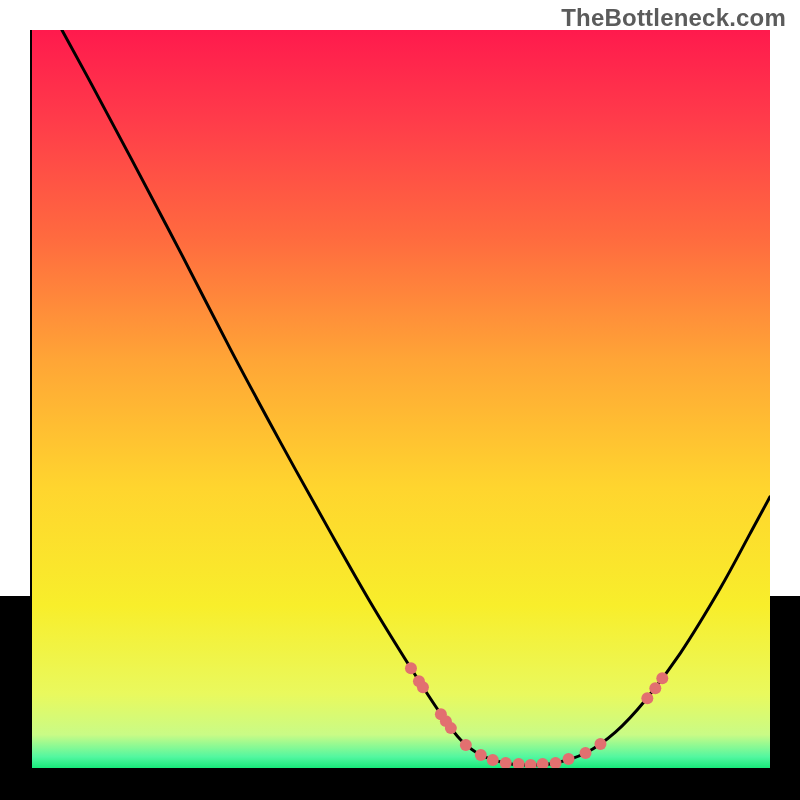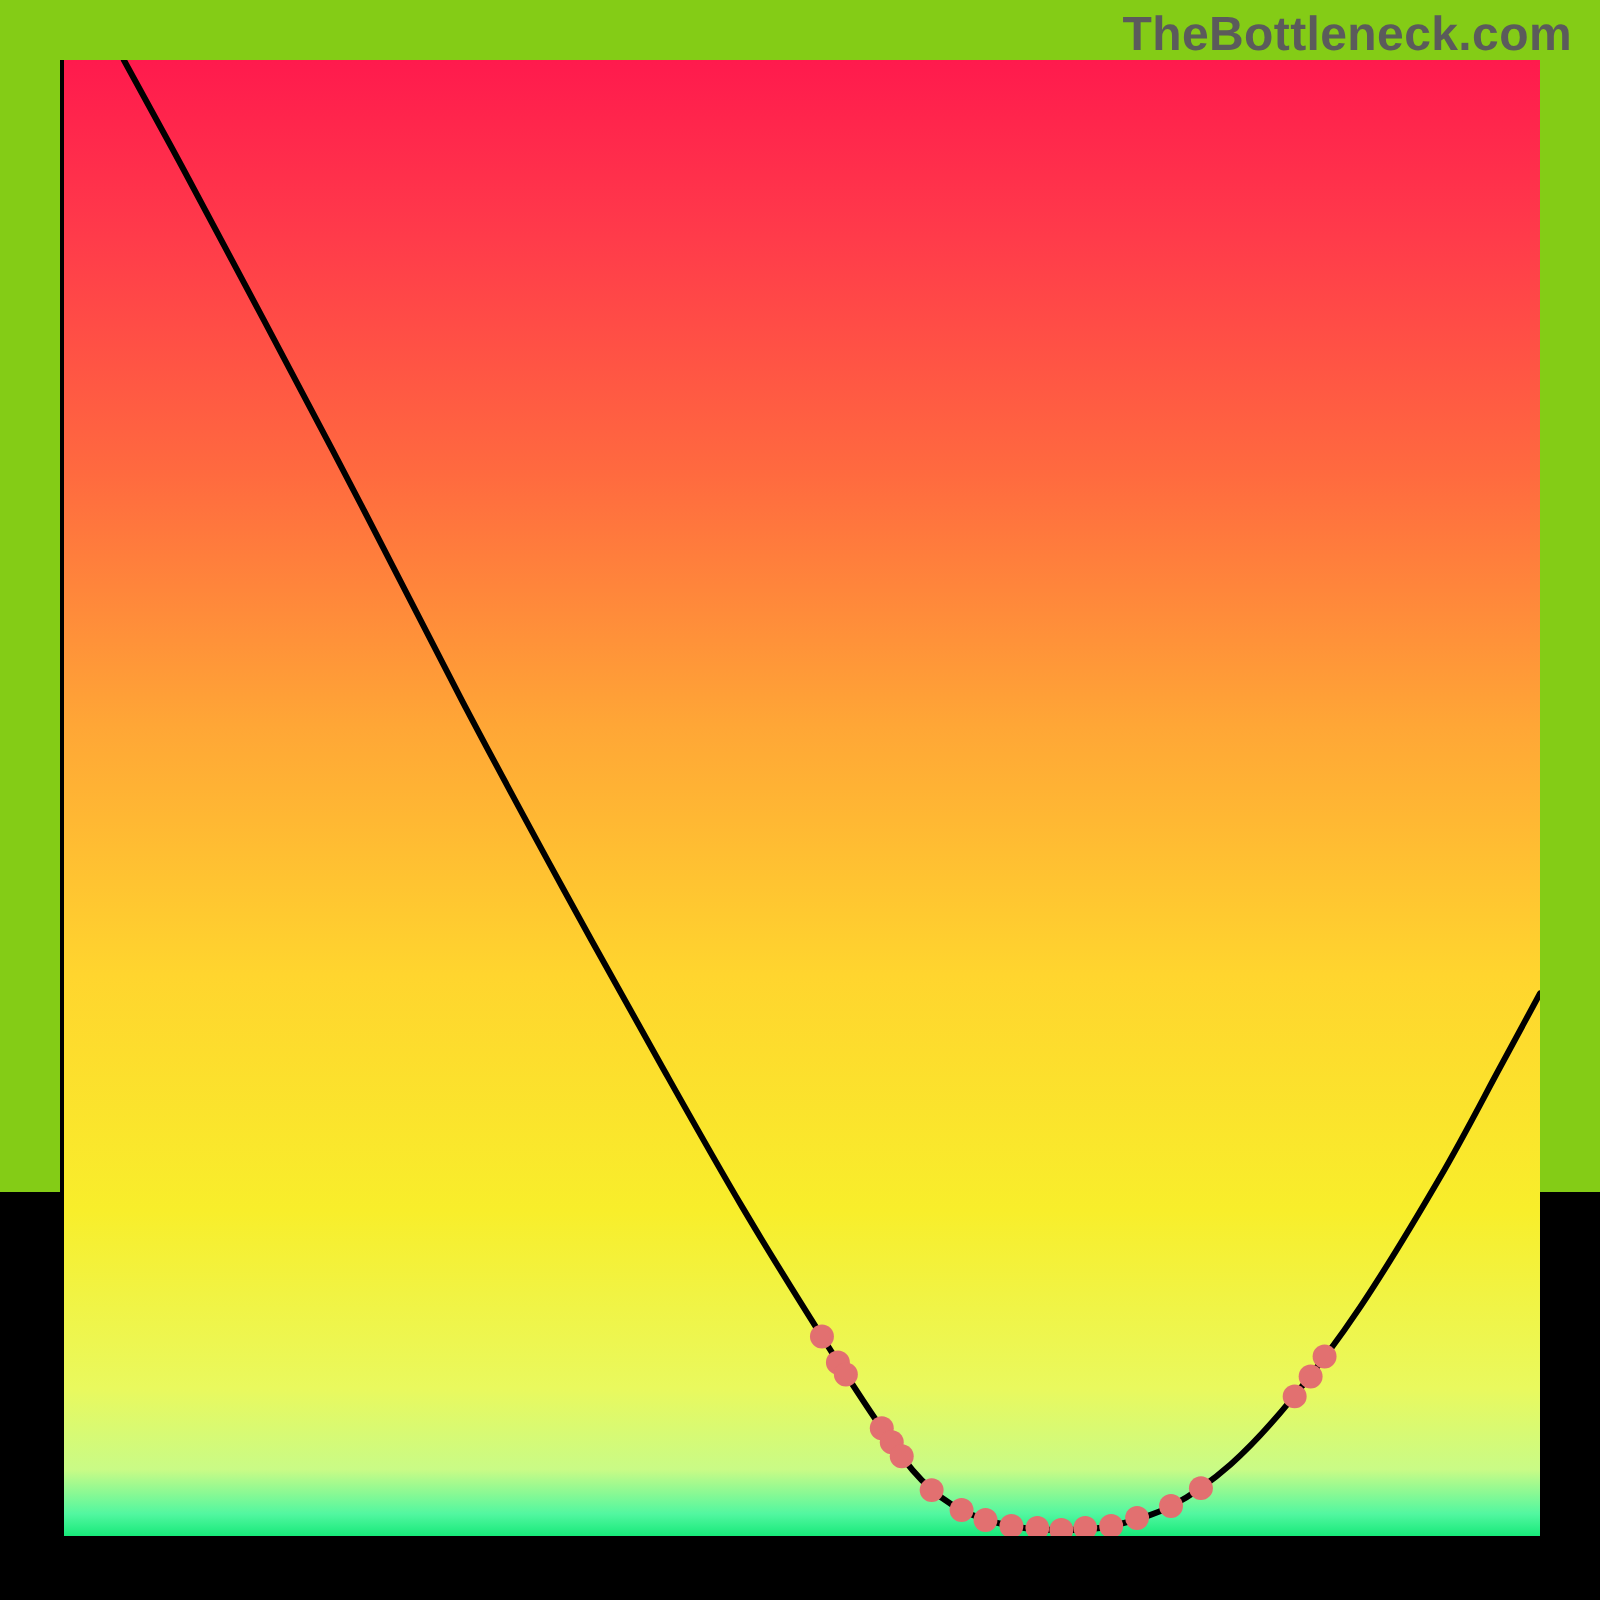--- a/index.html
+++ b/index.html
@@ -15,7 +15,7 @@
     position: relative;
     width: 800px;
     height: 596px;
-    background: #84cc16;
+    background: #ffffff;
   }
   .watermark {
     position: absolute;

